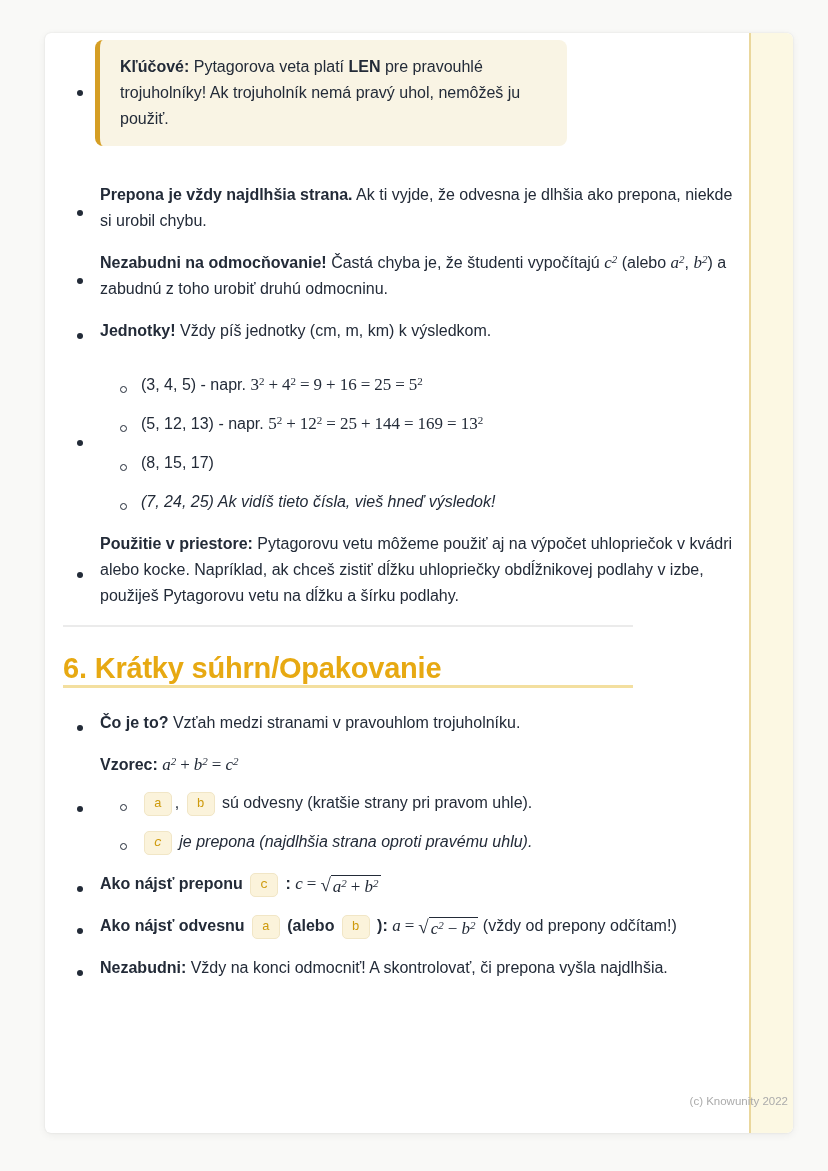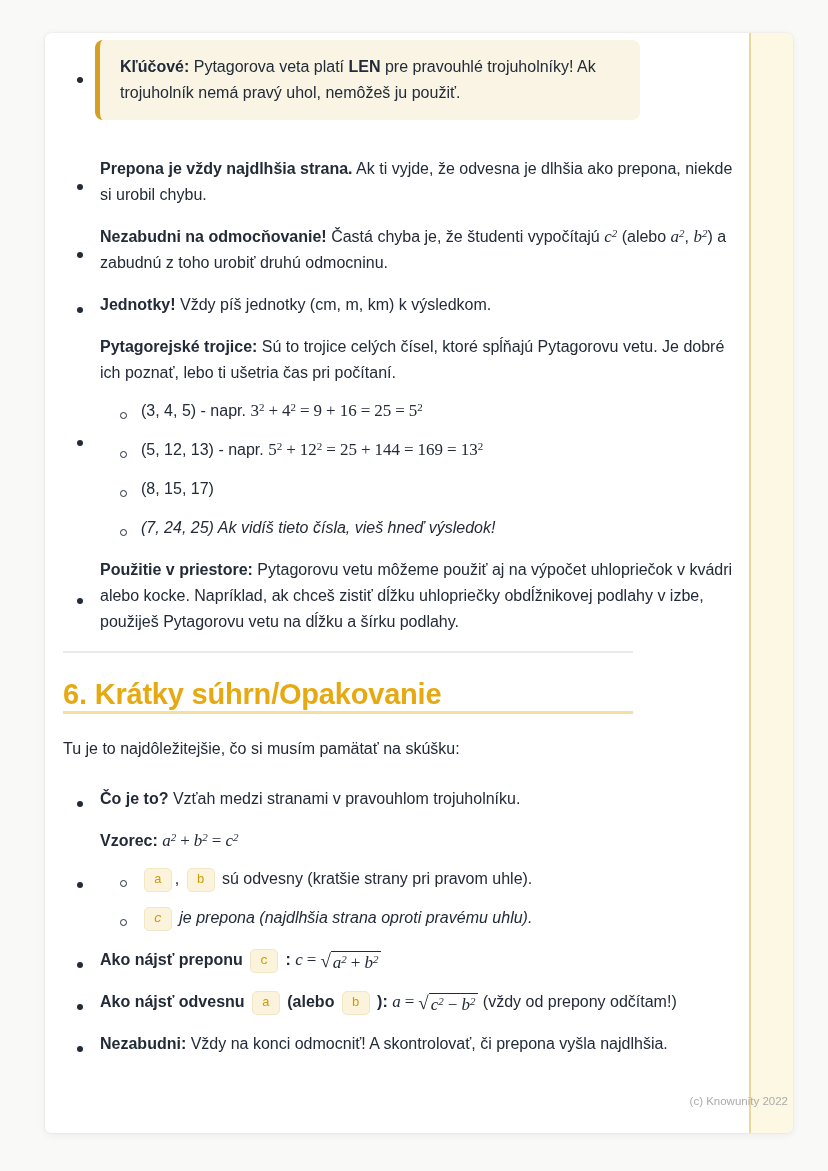--- a/index.html
+++ b/index.html
@@ -46,7 +46,7 @@
   .callout-li{align-items:center;margin-bottom:36px;}
   .callout-li .disc{margin-top:0;}
   .callout{
-    width:545px;margin-left:-5px;background:var(--callout-bg);
+    width:472px;margin-left:-5px;background:var(--callout-bg);
     border-left:5px solid var(--callout-bar);border-radius:8px;
     padding:14px 20px;line-height:26px;
   }

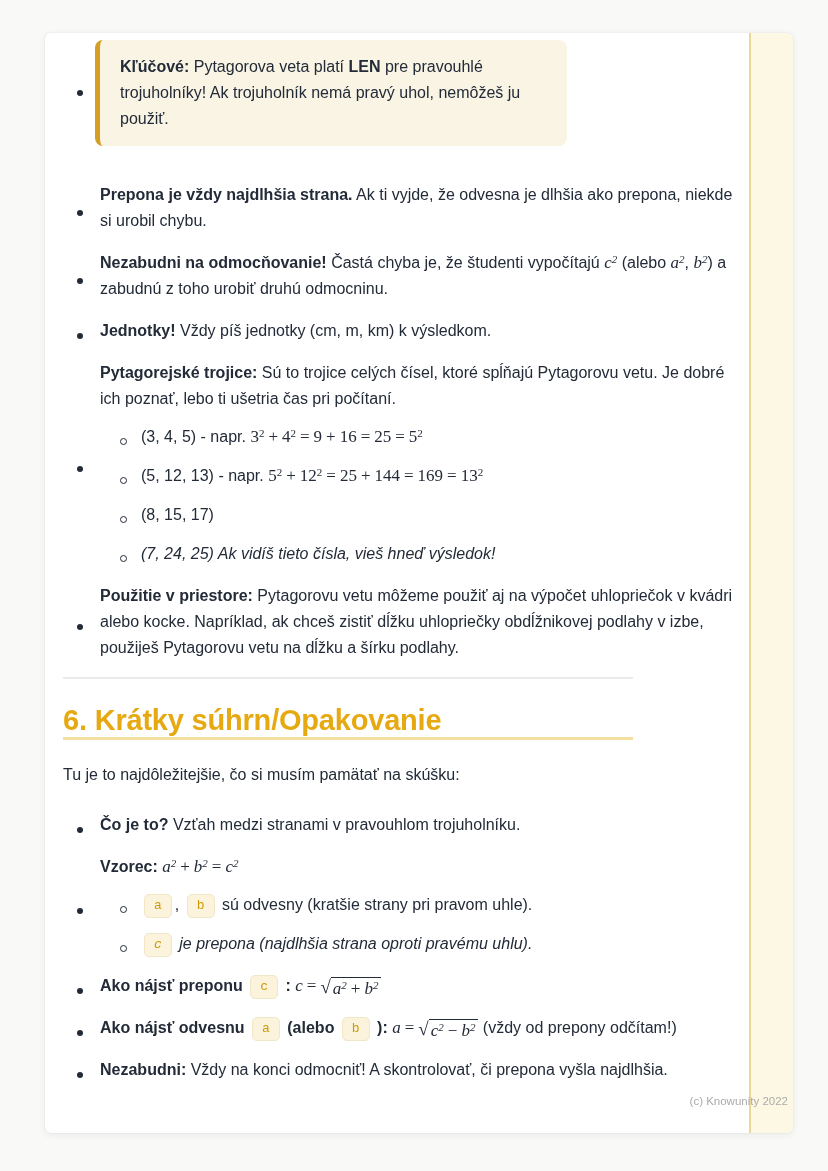--- a/index.html
+++ b/index.html
@@ -115,7 +115,6 @@
         <div class="li">
           <span class="marker disc"></span>
           <div class="li-body">
-            <div class="li-text"><strong>Pytagorejské trojice:</strong> Sú to trojice celých čísel, ktoré spĺňajú Pytagorovu vetu. Je dobré ich poznať, lebo ti ušetria čas pri počítaní.</div>
             <div class="sublist">
               <div class="li">
                 <span class="marker ring"></span>

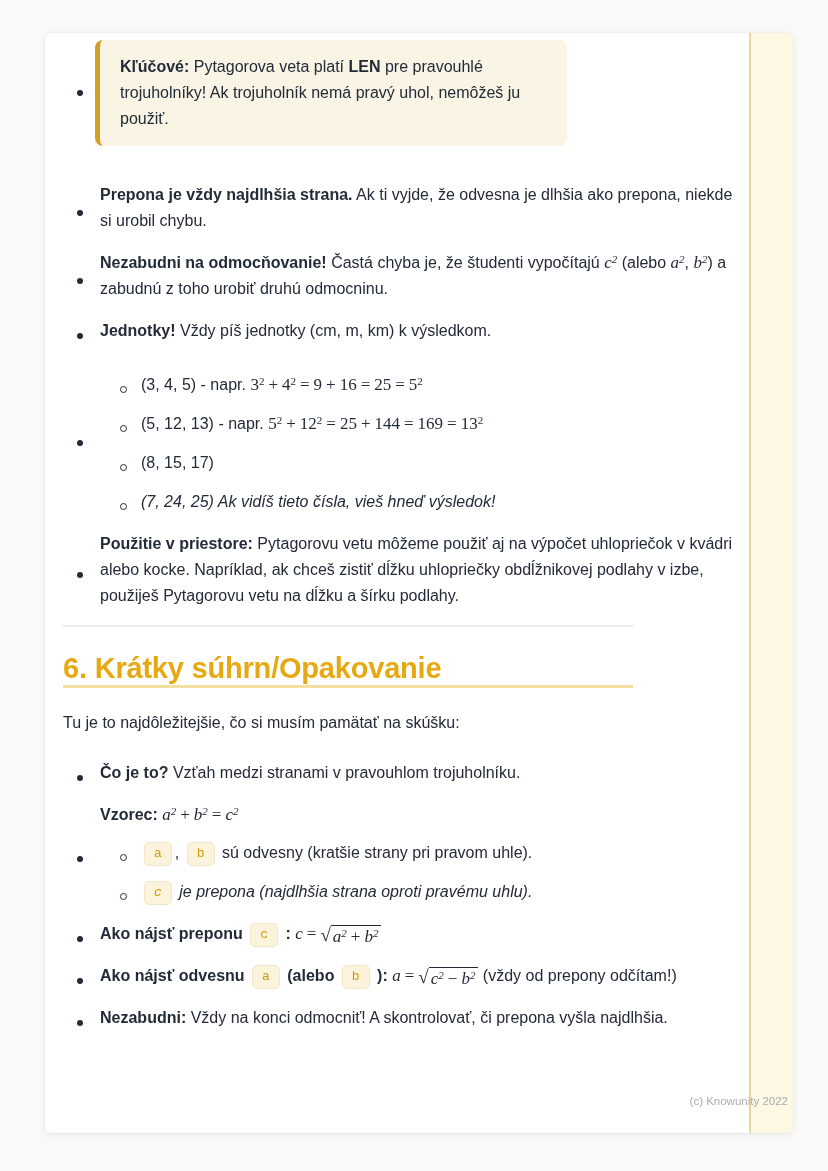--- a/index.html
+++ b/index.html
@@ -147,7 +147,6 @@
 
     <h2 class="section-heading">6. Krátky súhrn/Opakovanie</h2>
 
-    <p class="intro">Tu je to najdôležitejšie, čo si musím pamätať na skúšku:</p>
 
     <div>
         <div class="li">

